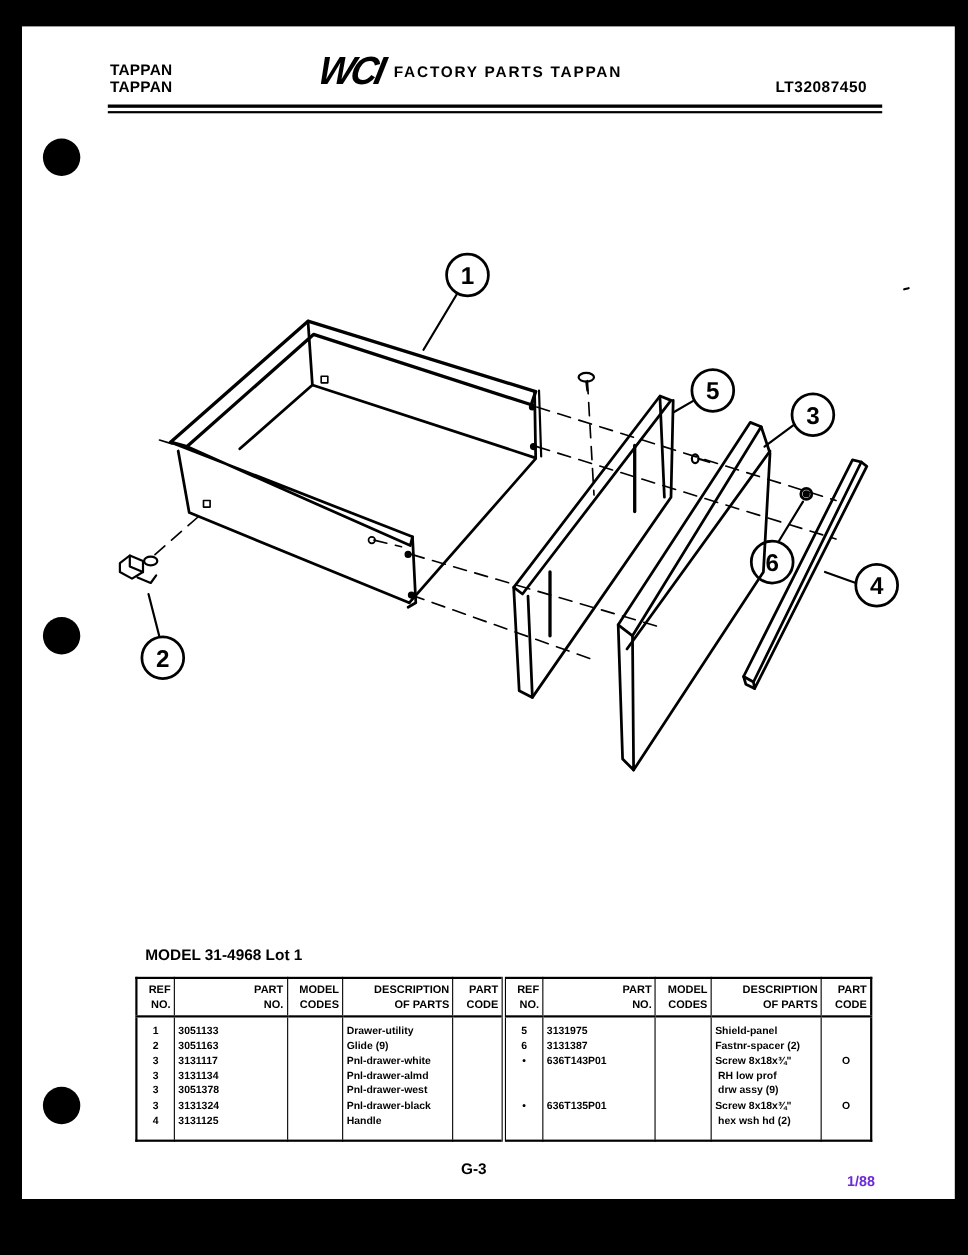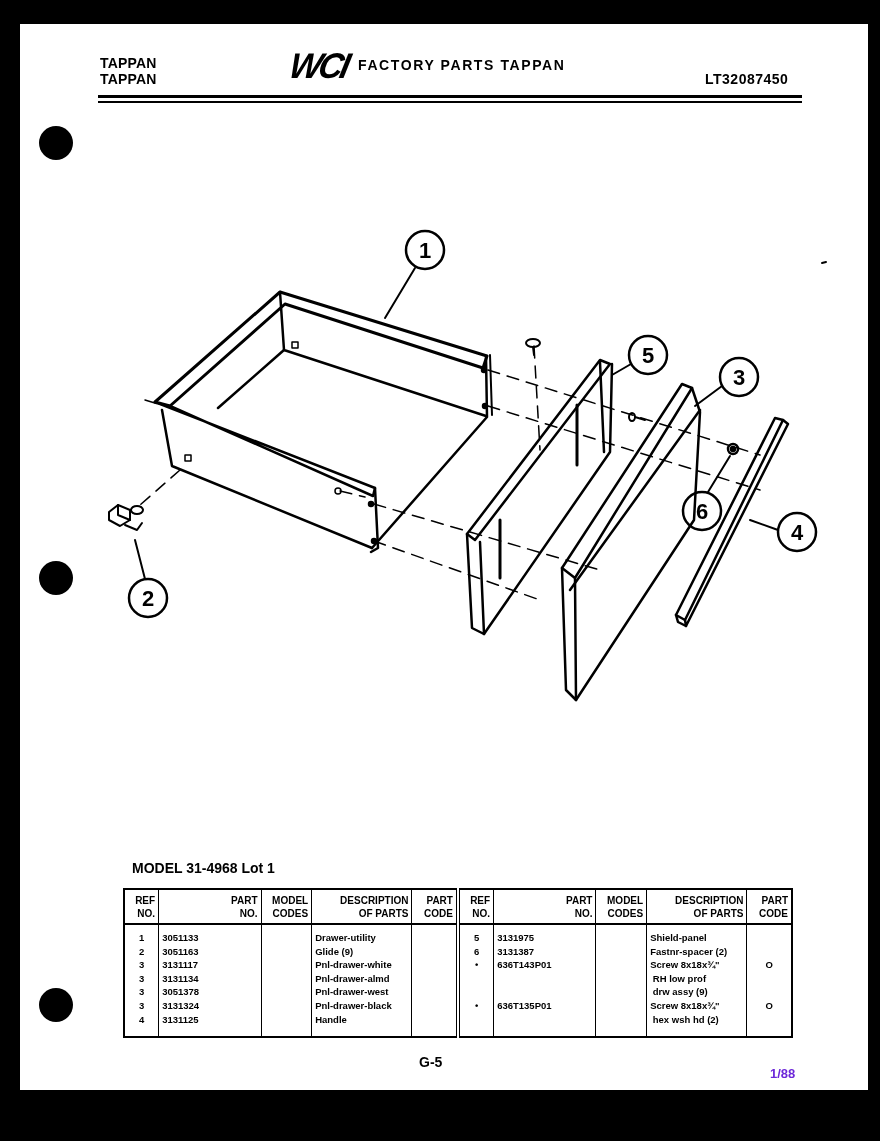--- a/index.html
+++ b/index.html
@@ -252,7 +252,7 @@
     </tbody>
   </table>
 
-  <div class="abs footer-g">G-5</div>
+  <div class="abs footer-g">G-3</div>
   <div class="abs footer-date">1/88</div>
 </div>
 

